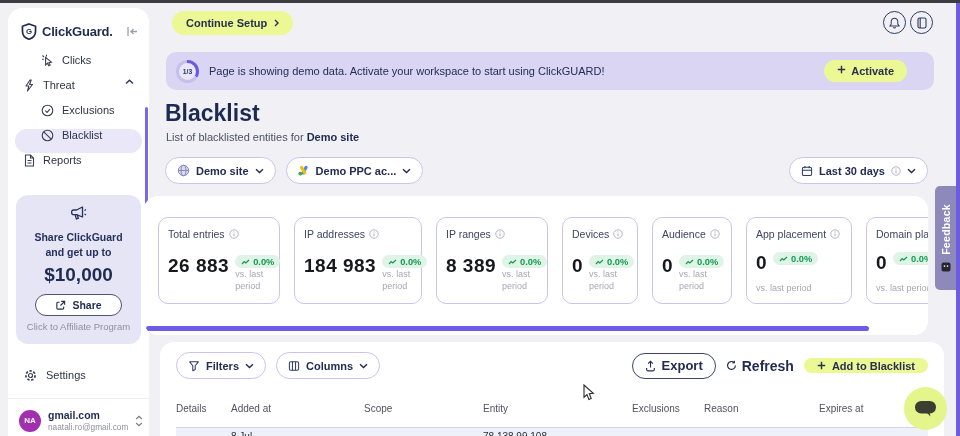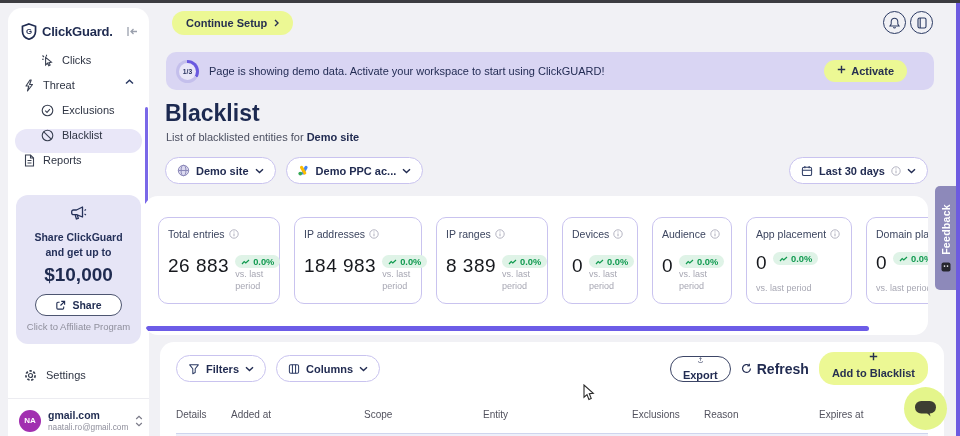--- a/index.html
+++ b/index.html
@@ -63,7 +63,7 @@
   .c1{width:122px}.c2{width:128px}.c3{width:112px}.c4{width:76px}.c5{width:80px}.c6{width:106px}.c7{width:130px}
   .card-head { display:flex; align-items:center; gap:4px; font-size:10.5px; color:#3c455f; white-space:nowrap; }
   .card-body { display:flex; align-items:flex-start; gap:6px; margin-top:15px; }
-  .stat-value { font-size:19px; font-weight:400; color:#16181d; letter-spacing:0.5px; white-space:nowrap;text-align:right; }
+  .stat-value { font-size:19px; font-weight:700; color:#16181d; letter-spacing:0.5px; white-space:nowrap;text-align:right; }
   .stat-meta { display:flex; flex-direction:column; gap:1px; }
   .badge { display:inline-flex; align-items:center; gap:3px; background:#dff3e7; color:#119a50; border-radius:9px; padding:1.5px 6px; font-size:9.3px; font-weight:700; width:max-content; }
   .vs { font-size:9px; color:#a7a7b3; line-height:1.3; max-width:46px; }

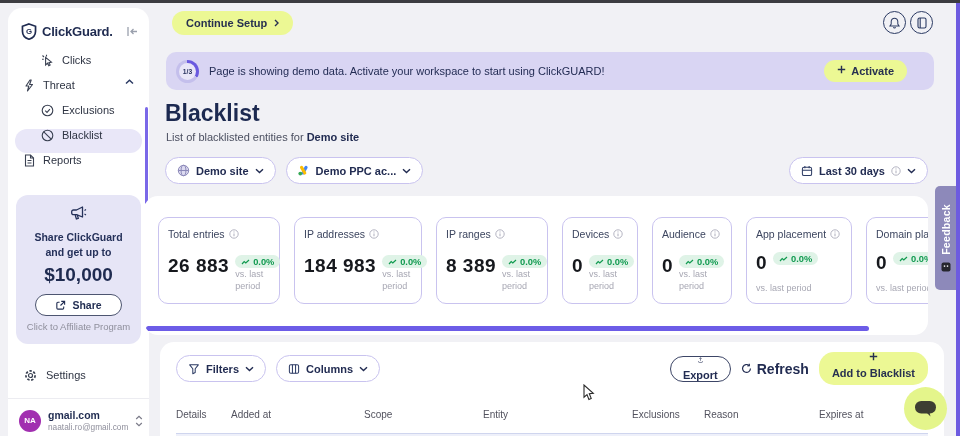--- a/index.html
+++ b/index.html
@@ -74,7 +74,7 @@
   .table-card { position:absolute; left:160px; top:342px; width:784px; height:94px; background:#fff; border-radius:14px 14px 0 0; padding:10px 16px 0; z-index:12; }
   .toolbar { display:flex; align-items:center; gap:10px; }
   .toolbar .spacer { flex:1; }
-  .export-pill { display:inline-flex; align-items:center; gap:6px; height:26px; border:1px solid #3c4566; border-radius:15px; padding:0 12px; font-size:11px; font-weight:700; color:#222c52; background:#fff; cursor:pointer;flex-direction:column; }
+  .export-pill { display:inline-flex; align-items:center; gap:6px; height:26px; border:1px solid #3c4566; border-radius:15px; padding:0 12px; font-size:13px; font-weight:700; color:#222c52; background:#fff; cursor:pointer; }
   .refresh-btn { display:inline-flex; align-items:center; gap:5px; font-size:14px; font-weight:700; color:#222c52; background:none; border:none; cursor:pointer; }
   .add-btn { display:inline-flex; align-items:center; gap:6px; height:33px; background:#ecf894; border-radius:15px; padding:0 13px; font-size:11px; font-weight:700; color:#273050; border:none; cursor:pointer;flex-direction:column; }
   .thead { display:flex; margin-top:24px; font-size:10px; color:#52525e; }

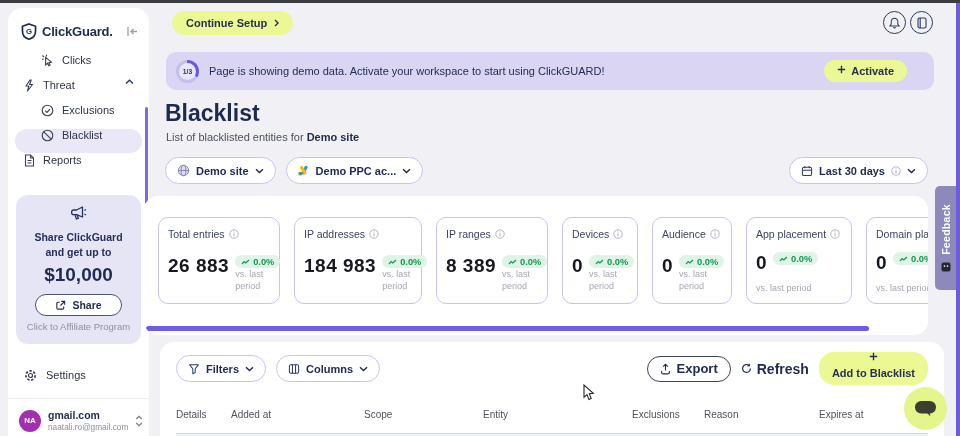--- a/index.html
+++ b/index.html
@@ -76,7 +76,7 @@
   .toolbar .spacer { flex:1; }
   .export-pill { display:inline-flex; align-items:center; gap:6px; height:26px; border:1px solid #3c4566; border-radius:15px; padding:0 12px; font-size:13px; font-weight:700; color:#222c52; background:#fff; cursor:pointer; }
   .refresh-btn { display:inline-flex; align-items:center; gap:5px; font-size:14px; font-weight:700; color:#222c52; background:none; border:none; cursor:pointer; }
-  .add-btn { display:inline-flex; align-items:center; gap:6px; height:33px; background:#ecf894; border-radius:15px; padding:0 13px; font-size:11px; font-weight:700; color:#273050; border:none; cursor:pointer;flex-direction:column; }
+  .add-btn { display:inline-flex; align-items:center; gap:6px; height:15px; background:#ecf894; border-radius:15px; padding:0 13px; font-size:11px; font-weight:700; color:#273050; border:none; cursor:pointer; }
   .thead { display:flex; margin-top:24px; font-size:10px; color:#52525e; }
   .th { flex:none; }
   .th1{width:55px}.th2{width:133px}.th3{width:119px}.th4{width:149px}.th5{width:72px}.th6{width:115px}.th7{width:100px}

